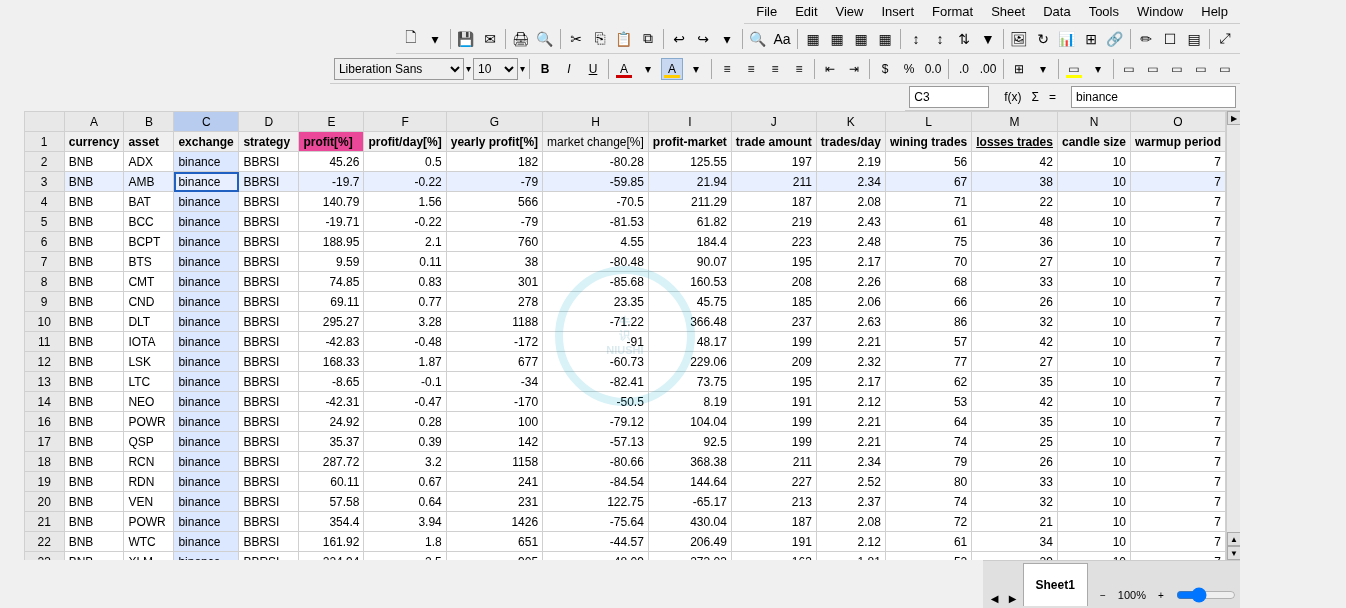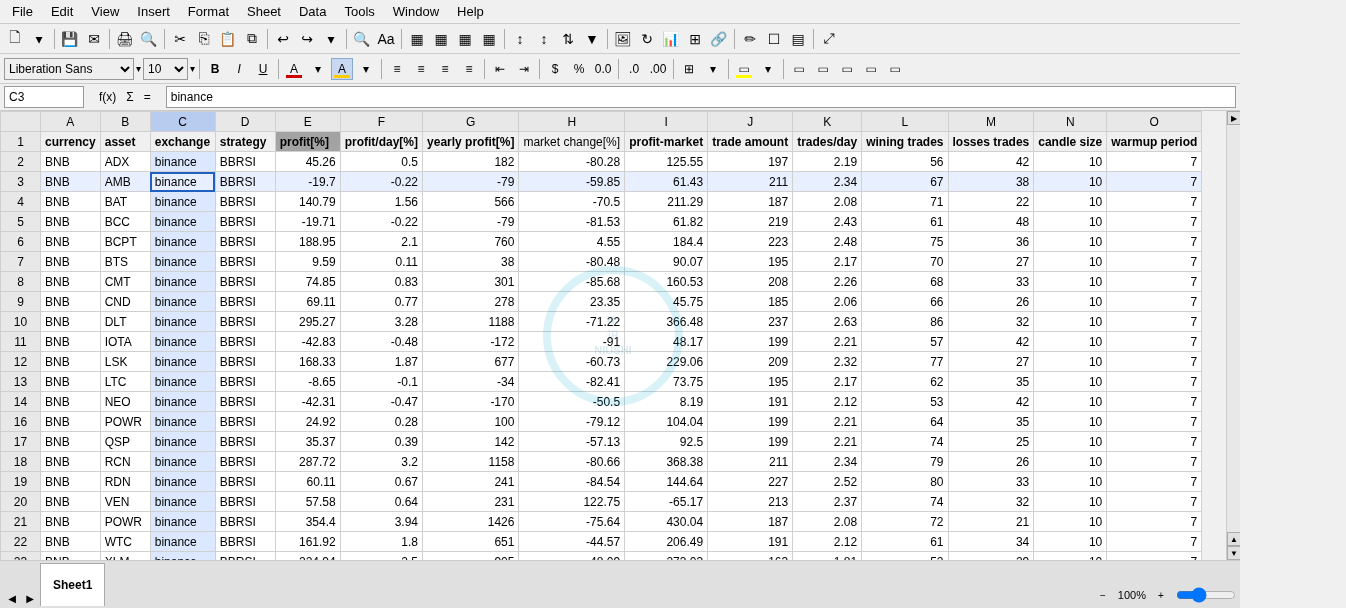--- a/index.html
+++ b/index.html
@@ -191,6 +191,7 @@
       flex-direction: column;
       overflow: hidden;
       background: #f0f0f0;
+      align-items: flex-end;
     }
 
     .main-area {

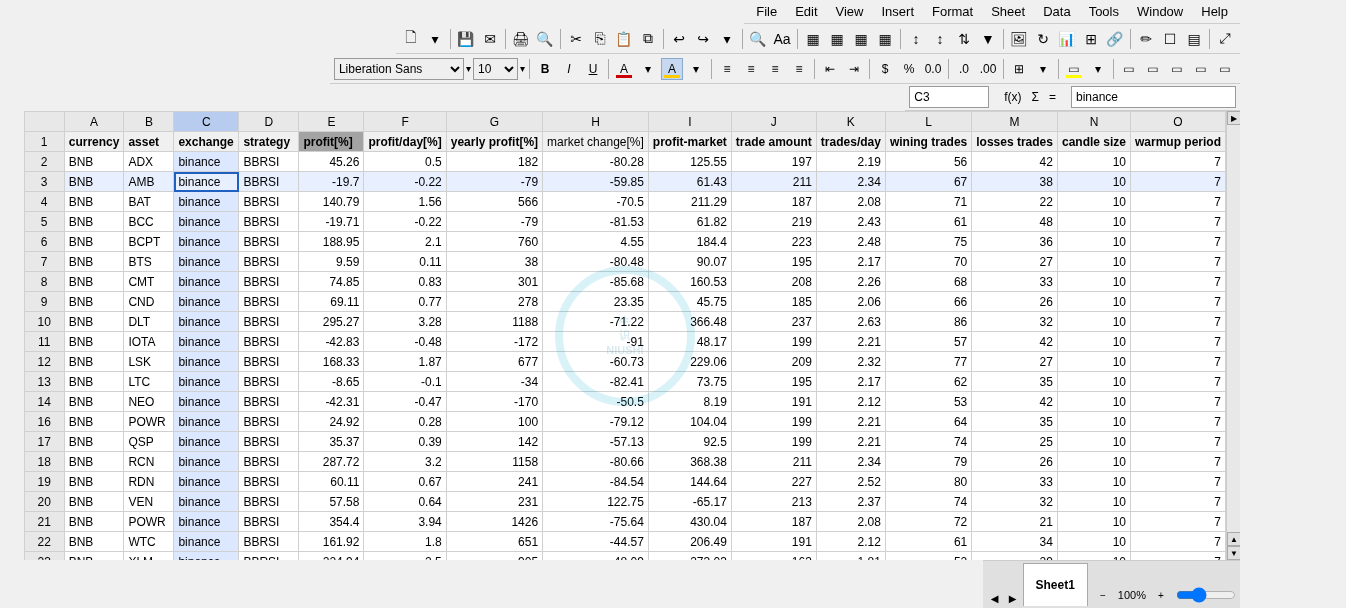--- a/index.html
+++ b/index.html
@@ -400,7 +400,7 @@
               <td class="data-cell text-cell" style="font-weight: bold; background: rgb(240, 240, 240);">asset</td>
               <td class="data-cell text-cell" style="background: rgb(240, 240, 240); font-weight: bold;">exchange</td>
               <td class="data-cell text-cell" style="font-weight: bold; background: rgb(240, 240, 240);">strategy</td>
-              <td class="data-cell text-cell" style="font-weight: bold; background: #a3a3a3;">profit[%]</td>
+              <td class="data-cell text-cell" style="font-weight: bold; background: #ec4899;">profit[%]</td>
               <td class="data-cell text-cell" style="font-weight: bold; background: rgb(240, 240, 240);">profit/day[%]</td>
               <td class="data-cell text-cell" style="font-weight: bold; background: rgb(240, 240, 240);">yearly profit[%]</td>
               <td class="data-cell text-cell" style="font-weight: normal; background: rgb(240, 240, 240);">market change[%]</td>

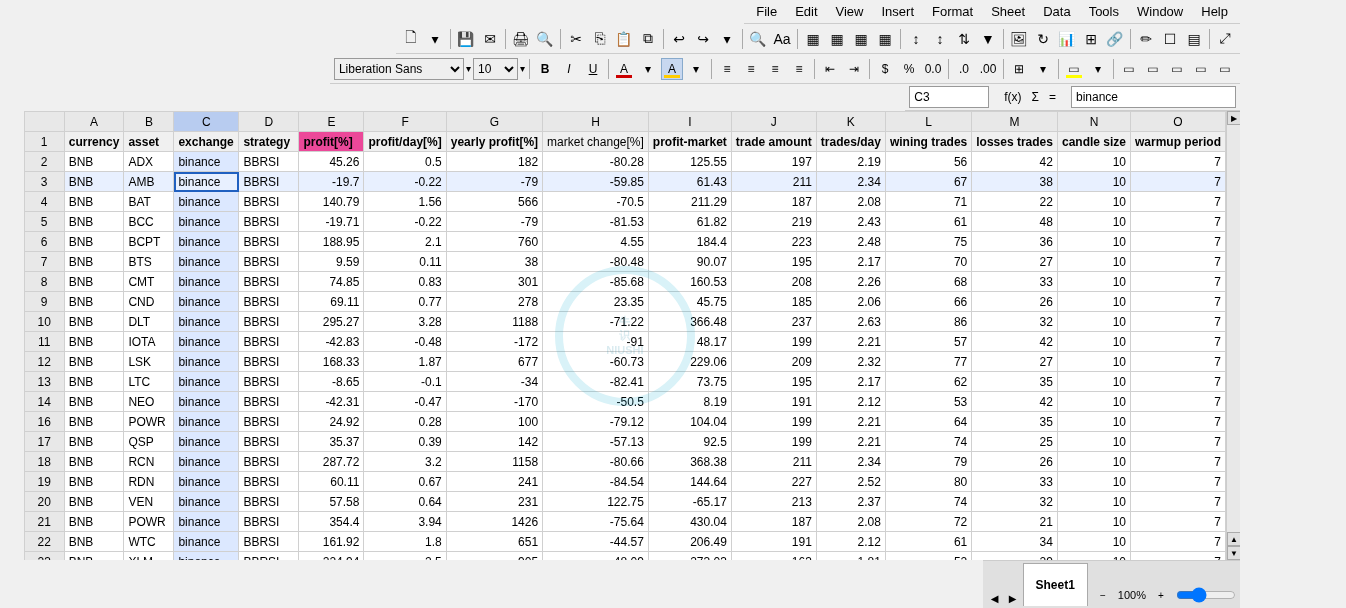--- a/index.html
+++ b/index.html
@@ -408,7 +408,7 @@
               <td class="data-cell text-cell" style="font-weight: bold; background: rgb(240, 240, 240);">trade amount</td>
               <td class="data-cell text-cell" style="font-weight: bold; background: rgb(240, 240, 240);">trades/day</td>
               <td class="data-cell text-cell" style="font-weight: bold; background: rgb(240, 240, 240);">wining trades</td>
-              <td class="data-cell text-cell" style="font-weight: bold; background: rgb(240, 240, 240);">losses trades</td>
+              <td class="data-cell text-cell" style="font-weight: bold; background: rgb(240, 240, 240); text-decoration: underline;">losses trades</td>
               <td class="data-cell text-cell" style="font-weight: bold; background: rgb(240, 240, 240);">candle size</td>
               <td class="data-cell text-cell" style="font-weight: bold; background: rgb(240, 240, 240);">warmup period</td>
             </tr>

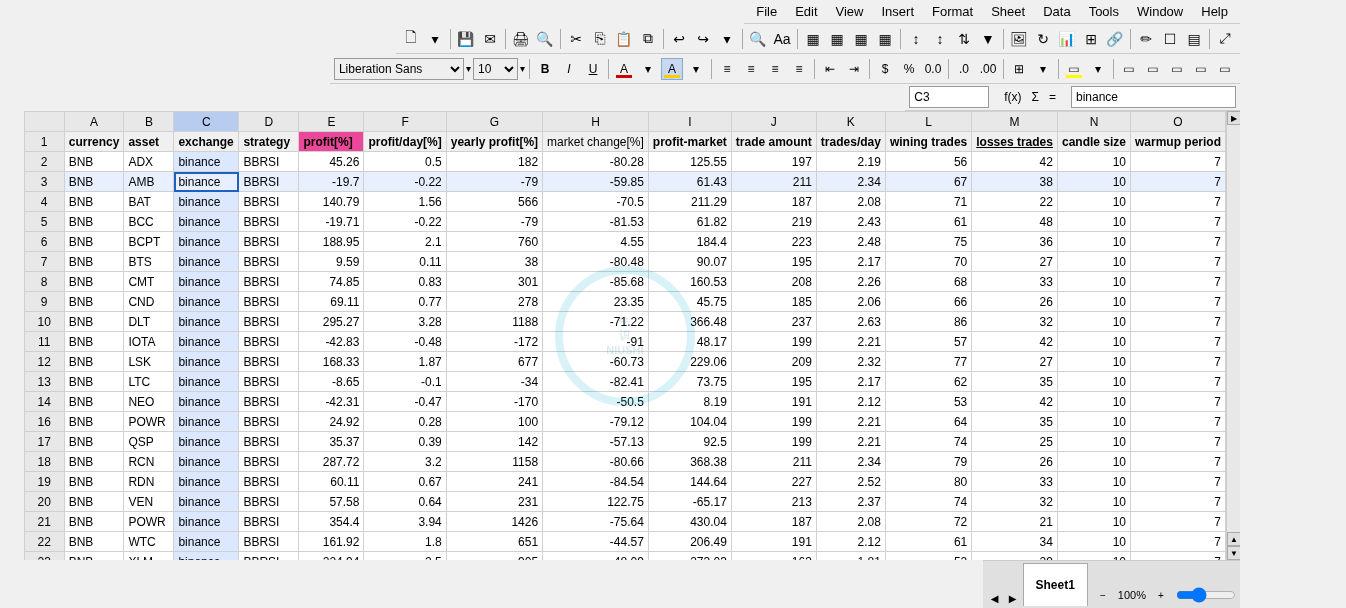--- a/index.html
+++ b/index.html
@@ -440,7 +440,7 @@
               <td class="data-cell">-0.22</td>
               <td class="data-cell">-79</td>
               <td class="data-cell">-59.85</td>
-              <td class="data-cell">61.43</td>
+              <td class="data-cell">21.94</td>
               <td class="data-cell">211</td>
               <td class="data-cell">2.34</td>
               <td class="data-cell">67</td>

